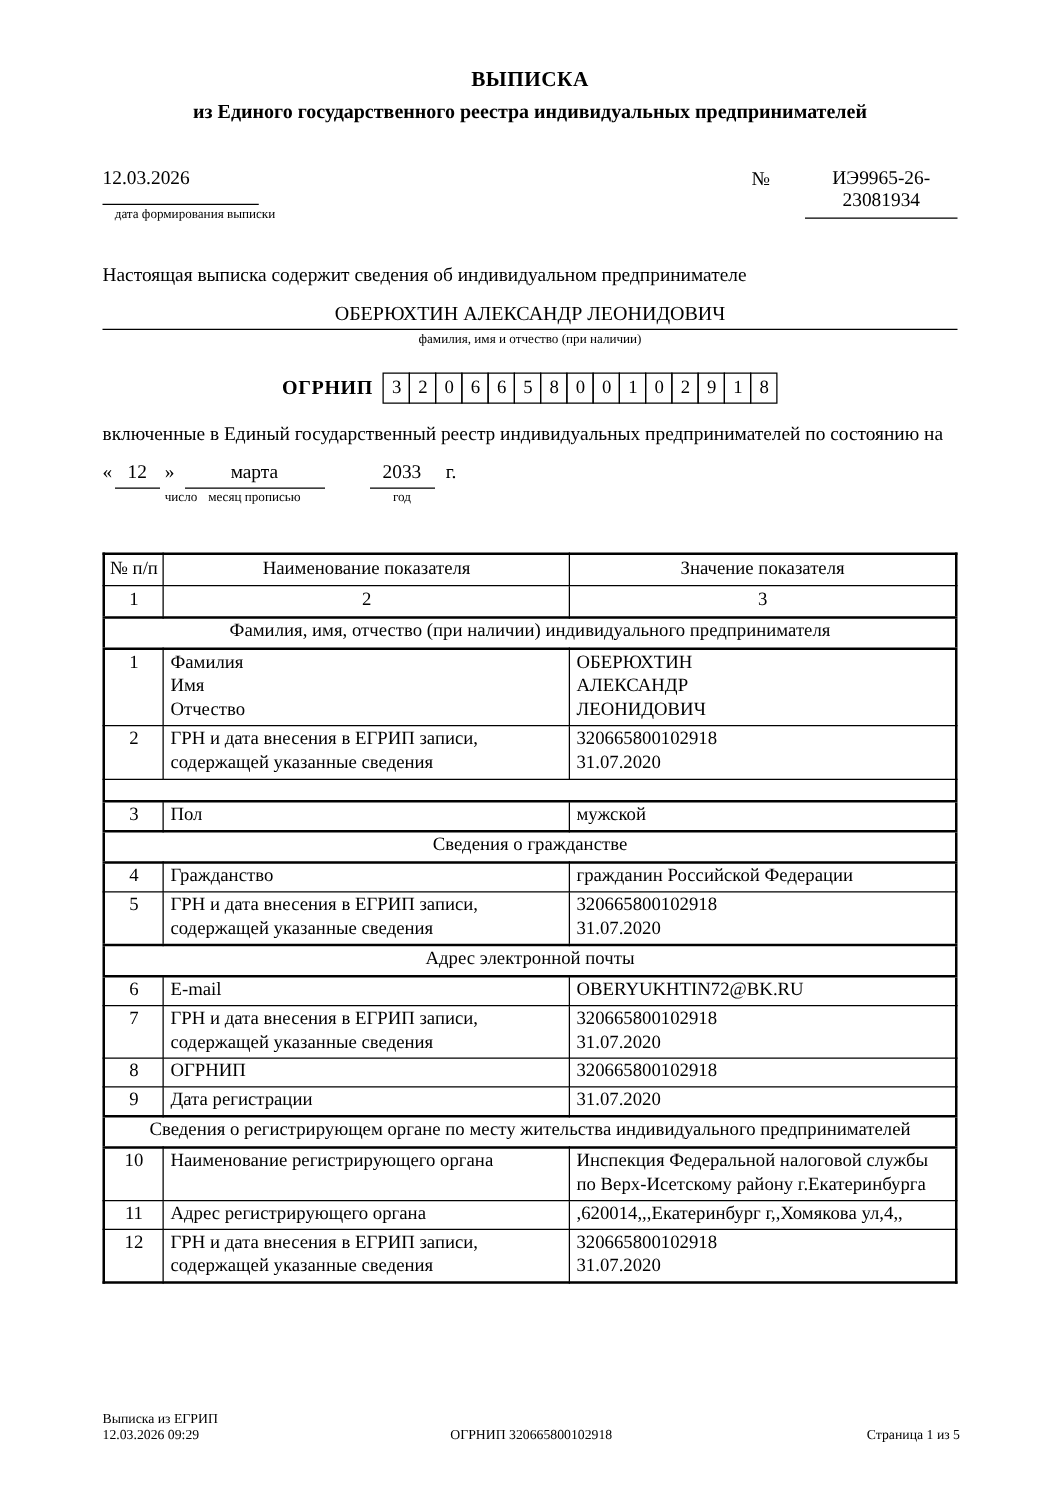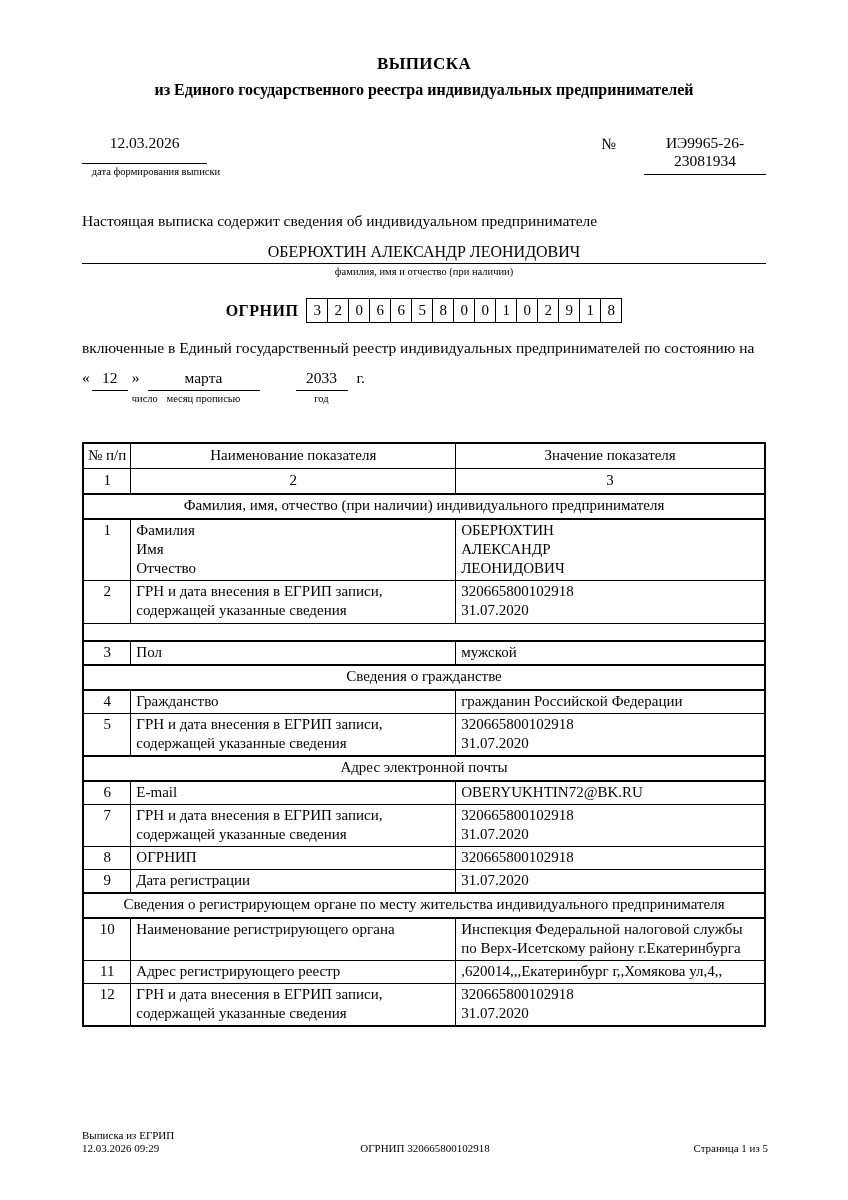--- a/index.html
+++ b/index.html
@@ -28,7 +28,7 @@
   }
   .form-left { width: 152px; }
   .form-date {
-    font-size: 15.5px; text-align: center;
+    font-size: 15.5px; text-align: left;
     padding-bottom: 11px; border-bottom: 1px solid #000;
     width: 125px; margin-left: 0;
   }

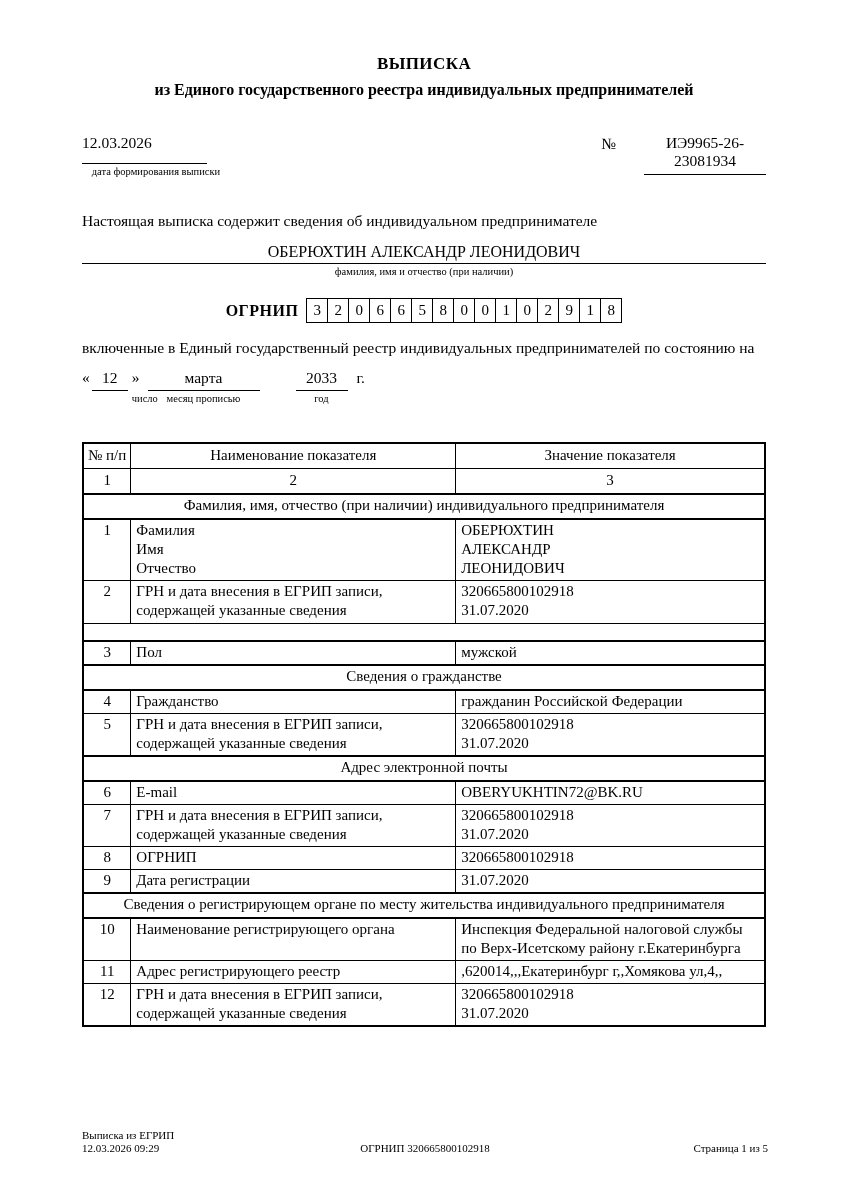--- a/index.html
+++ b/index.html
@@ -254,7 +254,7 @@
         <td class="prewrap">31.07.2020</td>
       </tr>
       <tr class="section">
-        <td colspan="3">Сведения о регистрирующем органе по месту жительства индивидуального предпринимателя</td>
+        <td colspan="3">Сведения о регистрирующем органе по месту жительства индивидуального предпринимателей</td>
       </tr>
       <tr>
         <td class="c-num">10</td>

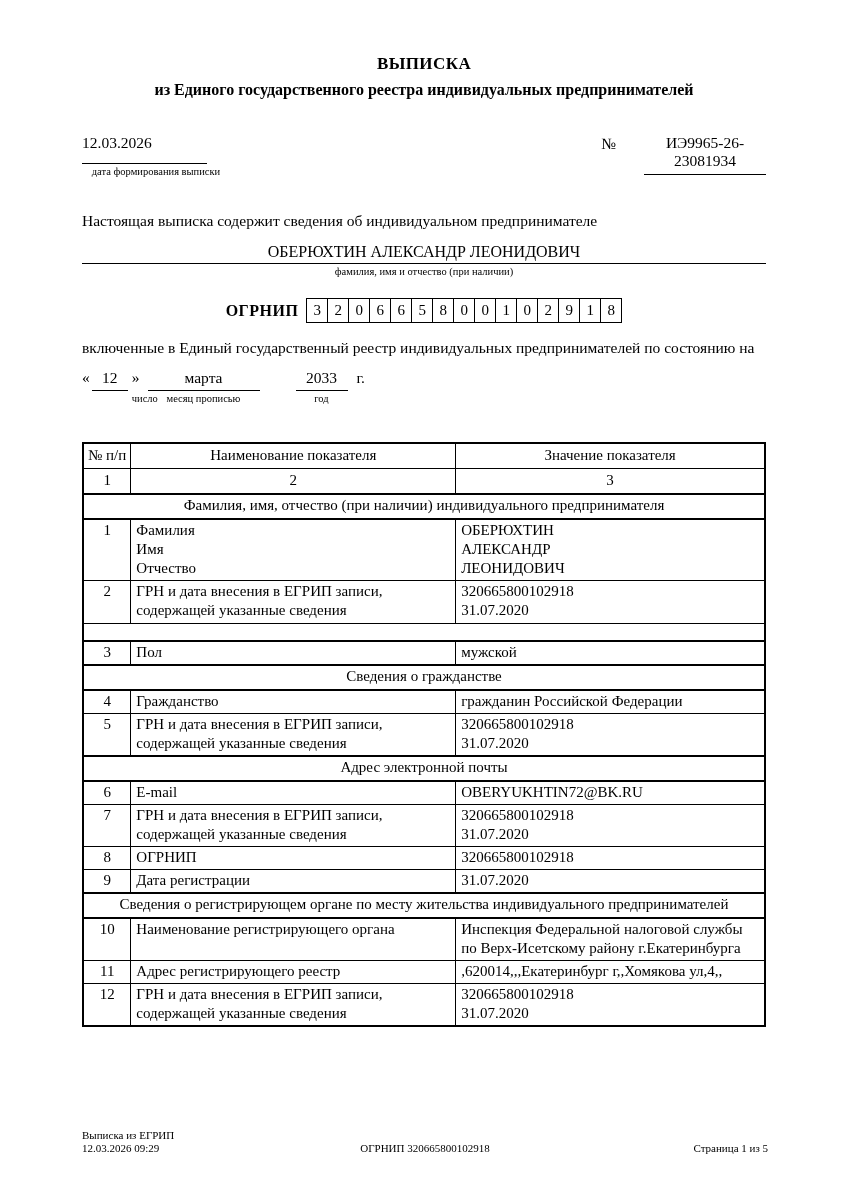--- a/index.html
+++ b/index.html
@@ -264,7 +264,7 @@
       </tr>
       <tr>
         <td class="c-num">11</td>
-        <td class="prewrap">Адрес регистрирующего реестр</td>
+        <td class="prewrap">Адрес регистрирующего органа</td>
         <td class="prewrap">,620014,,,Екатеринбург г,,Хомякова ул,4,,</td>
       </tr>
       <tr>

